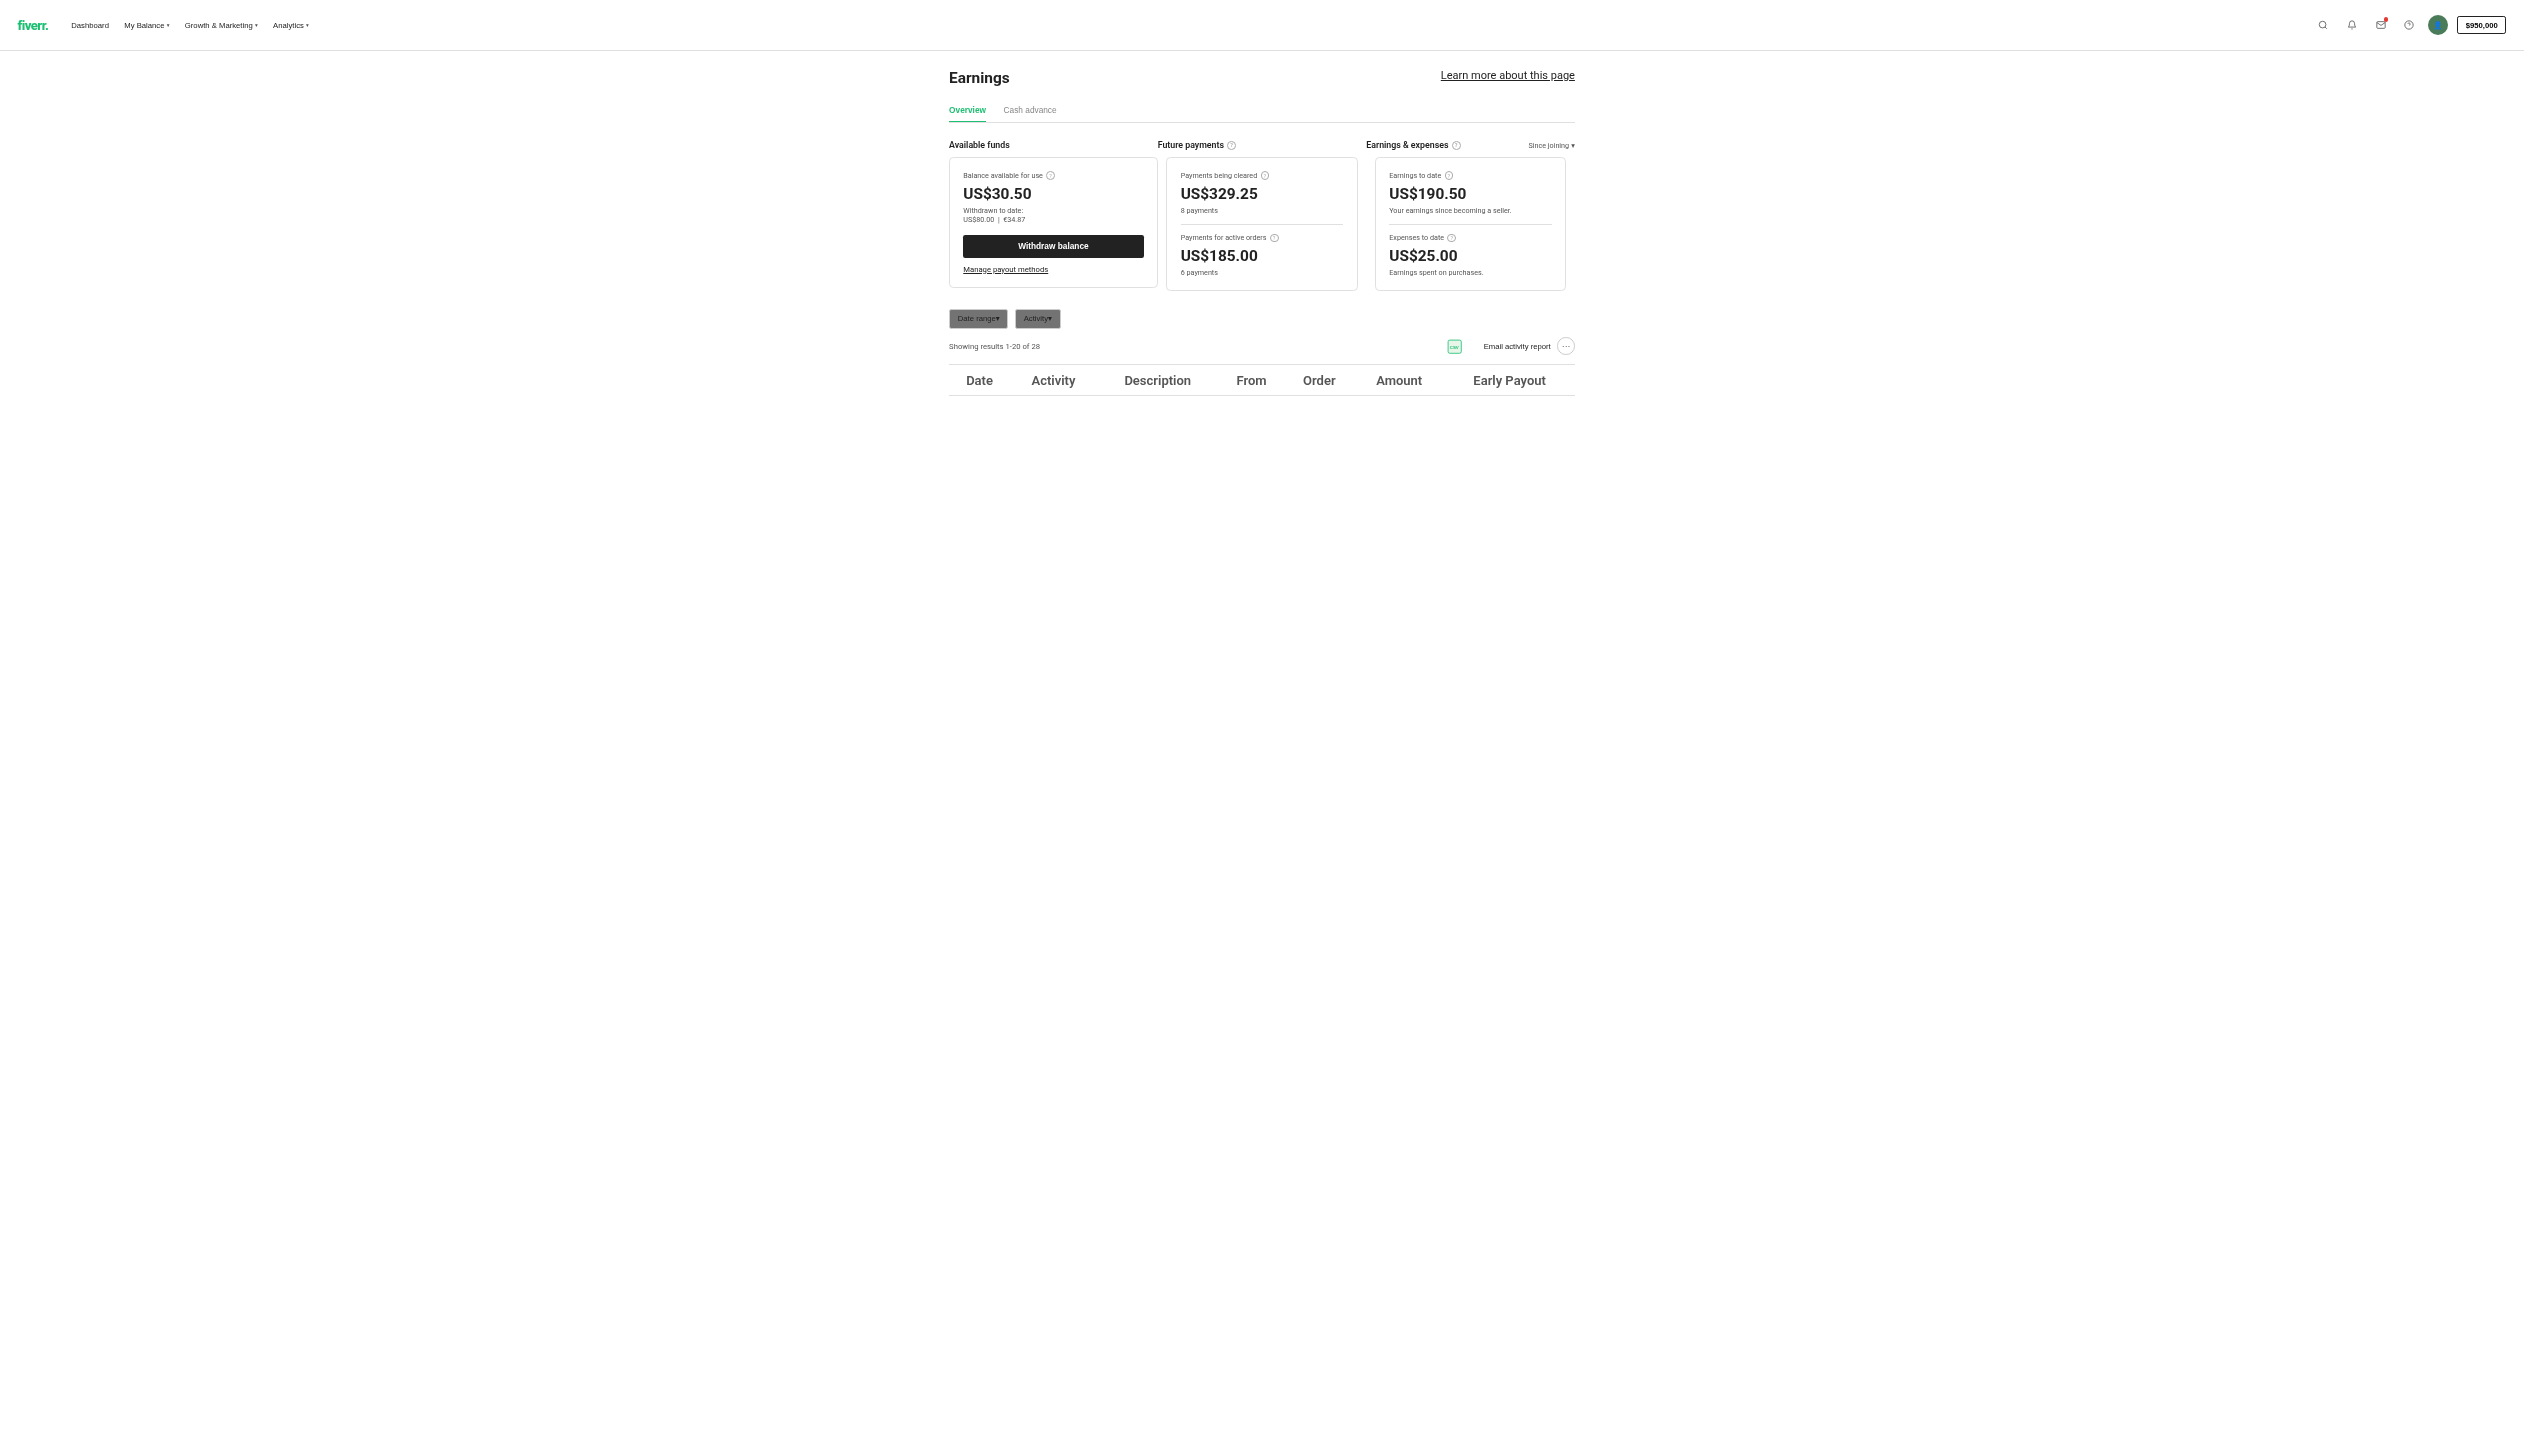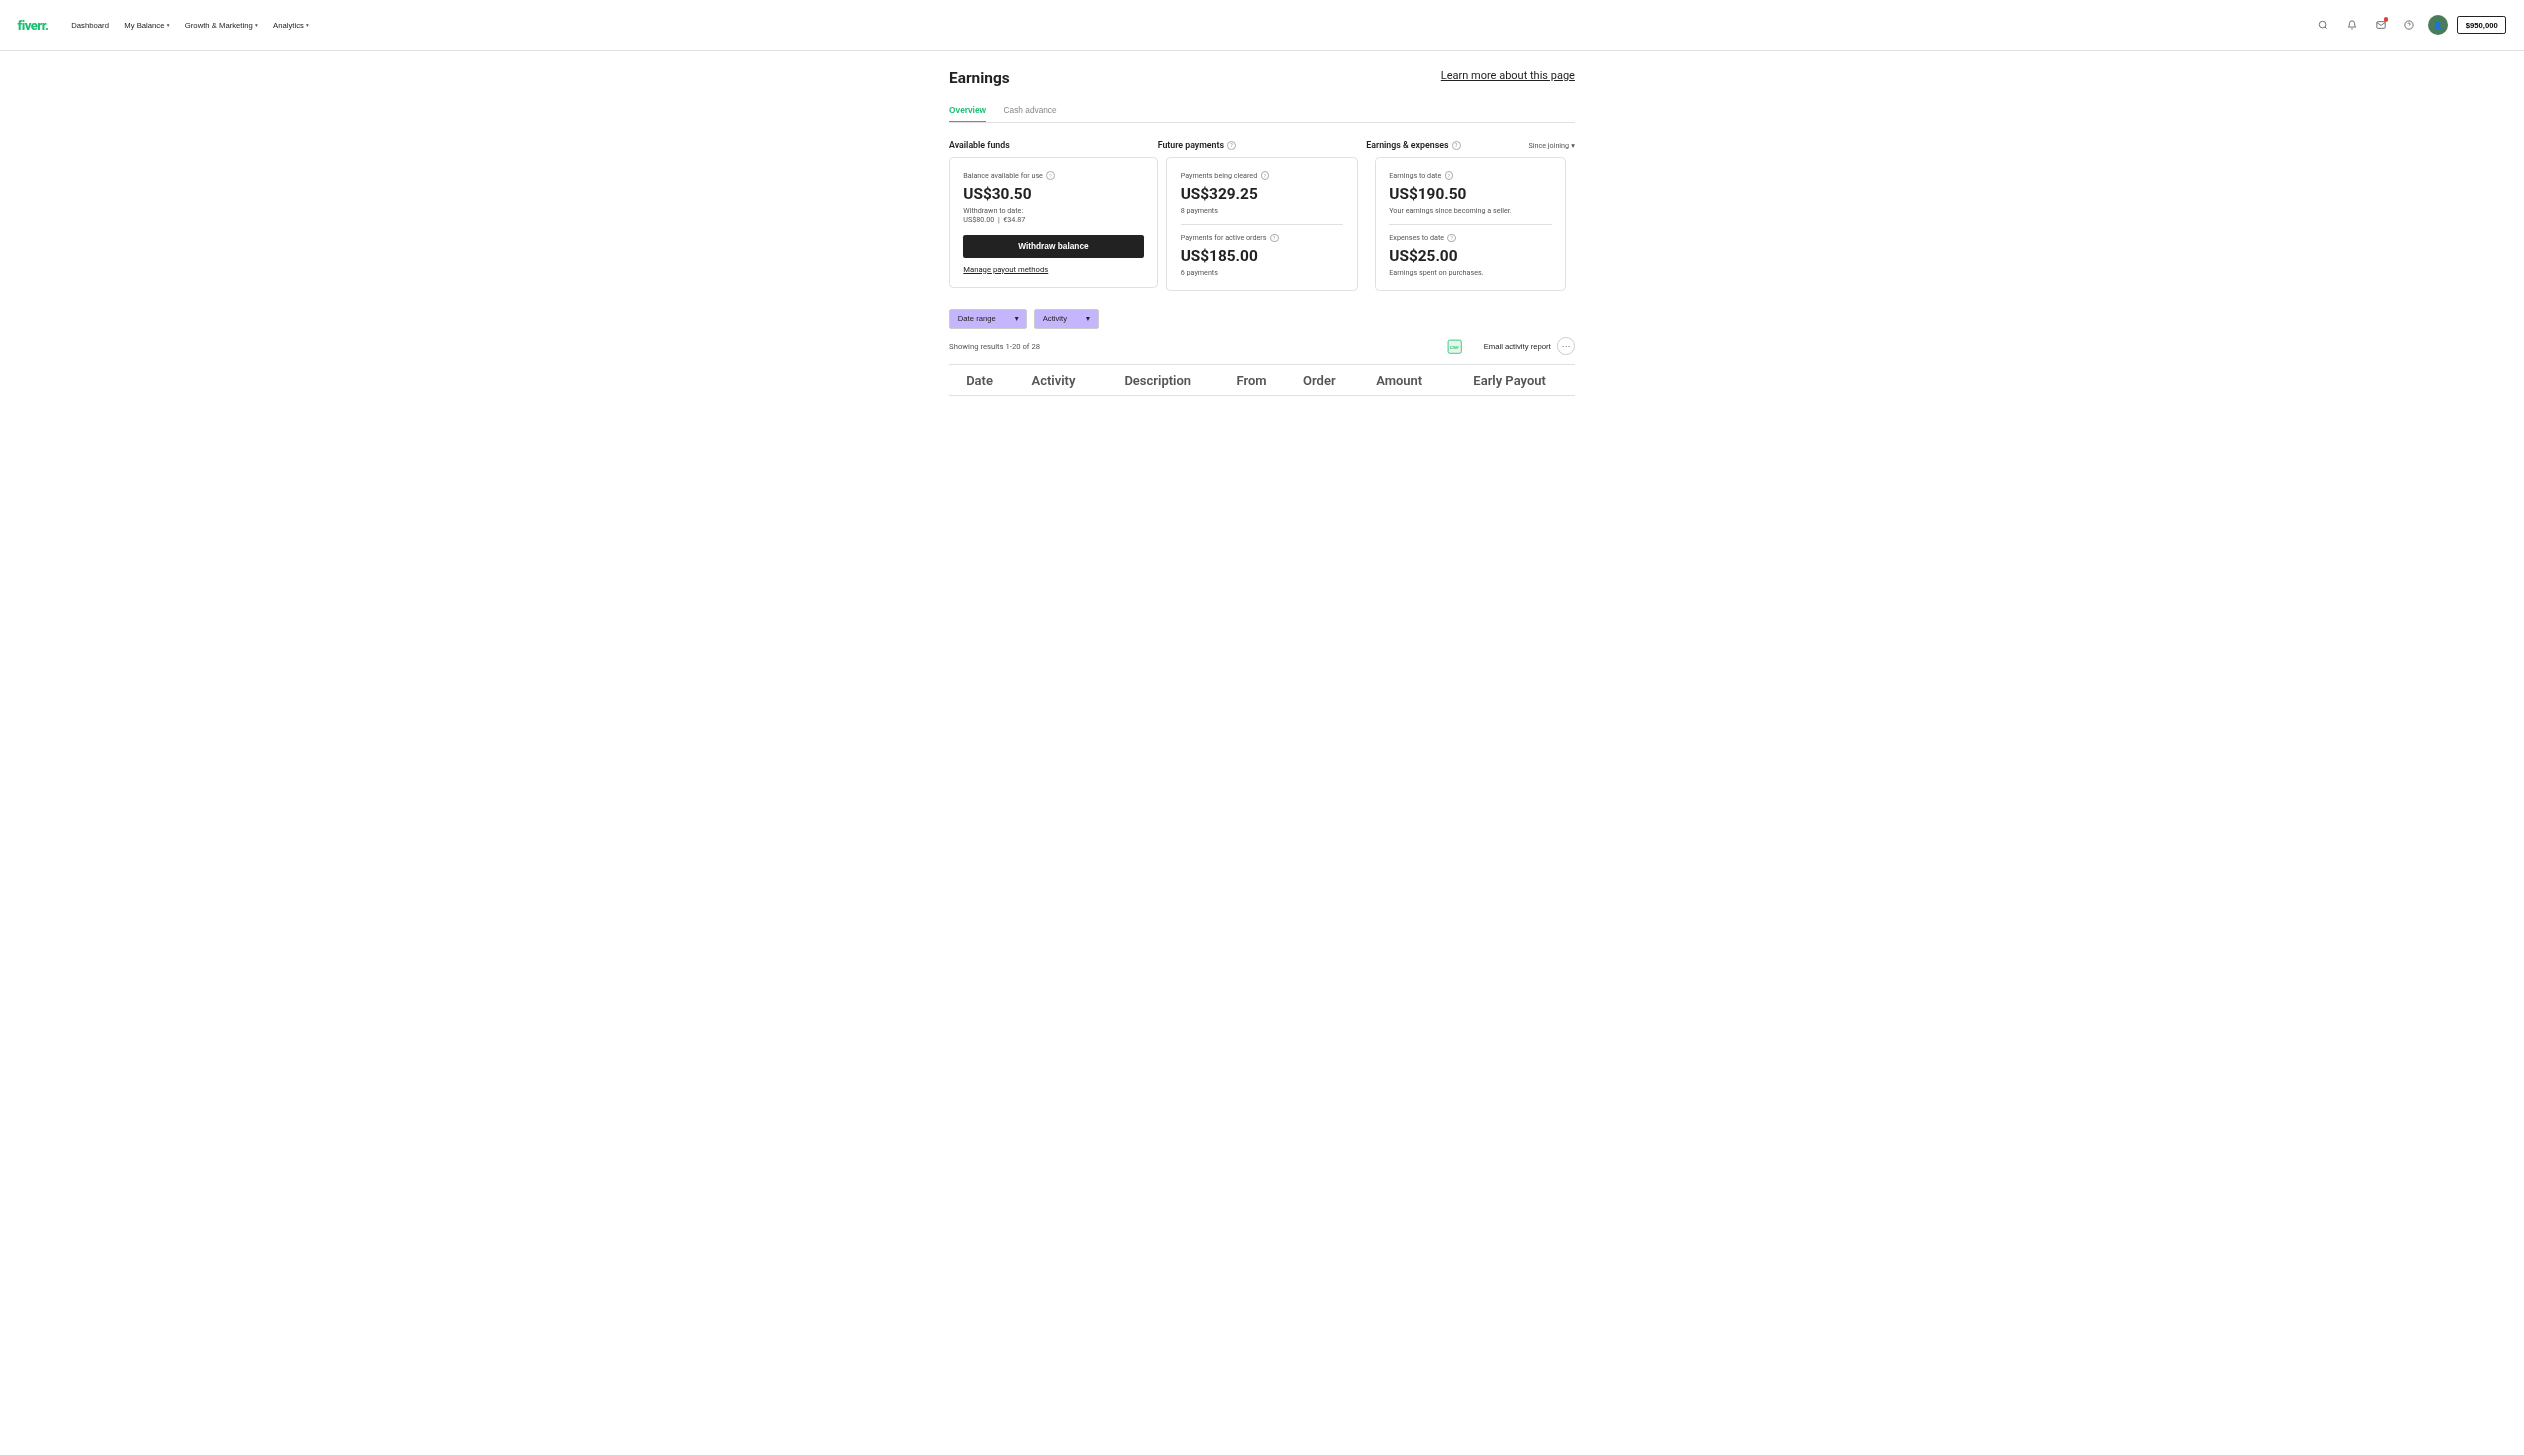--- a/index.html
+++ b/index.html
@@ -85,9 +85,9 @@
     
     .filters { display: flex; align-items: center; gap: 6.6px; margin-bottom: 8.8px; }
     .filter-btn {
-      display: flex; align-items: center; gap: 19px;
+      display: flex; align-items: center; gap: 0;
       border: 0.6px solid #ccc; border-radius: 2.2px; padding: 4.4px 7.7px;
-      background: #c4b5fd; cursor: pointer; font-size: 7.7px; color: #222; font-weight: 500;
+      background: #737373; cursor: pointer; font-size: 7.7px; color: #222; font-weight: 500;
     }
 
     

